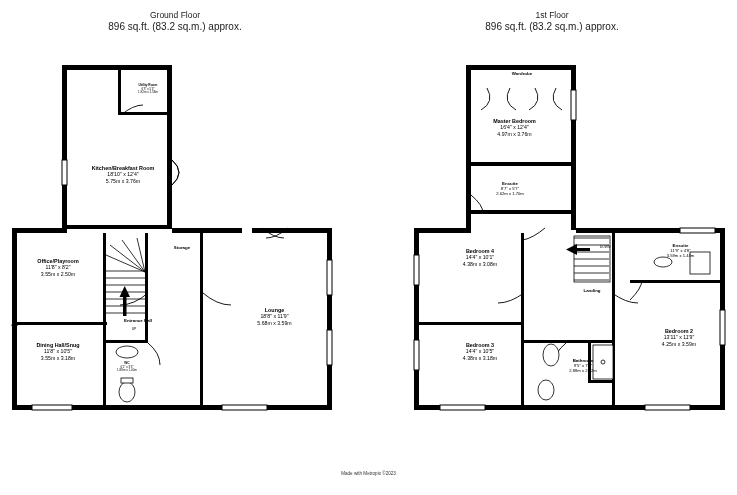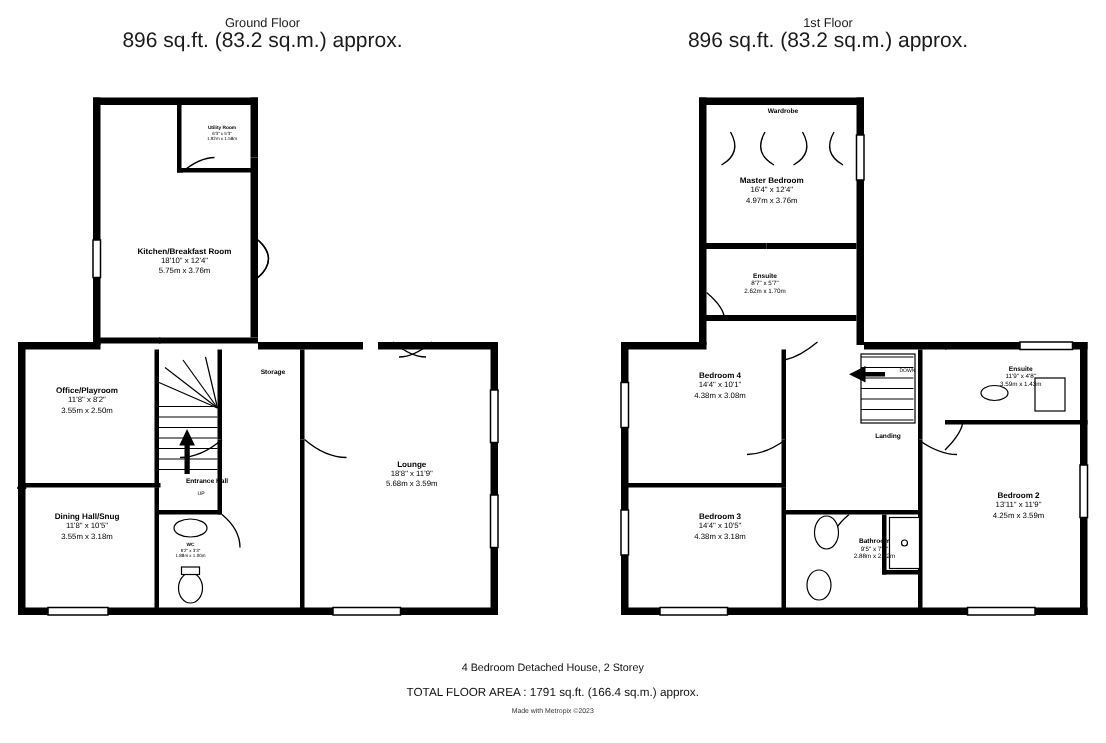--- a/index.html
+++ b/index.html
@@ -11,7 +11,7 @@
   .floor-title{position:absolute;text-align:center;width:300px;
                font-size:8.5px;line-height:11px;color:#1a1a1a;}
   .floor-title .t{font-size:8.5px;}
-  .floor-title .s{font-size:14px;}
+  .floor-title .s{font-size:10px;}
 
   
   svg.plan{position:absolute;left:0;top:0;}

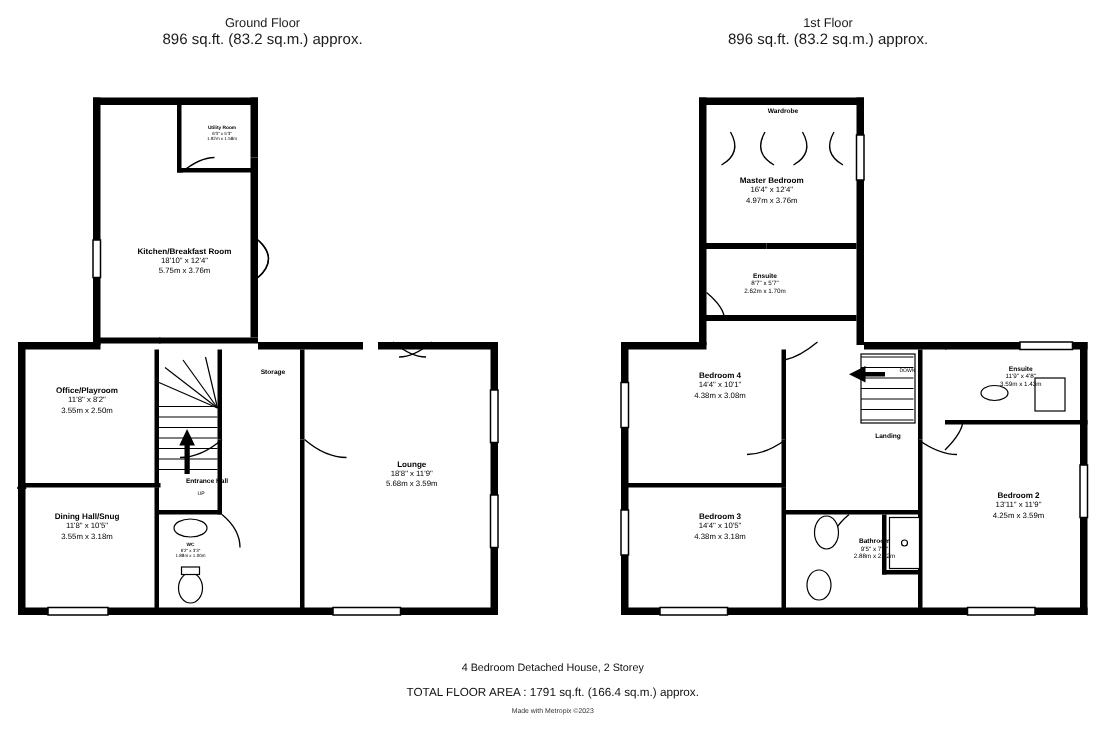--- a/index.html
+++ b/index.html
@@ -324,7 +324,6 @@
 
   <div class="plain micro" style="left:592px;top:244px;width:26px;">DOWN</div>
 
-  <div class="footer f1" style="left:0;top:440px;">4 Bedroom Detached House, 2 Storey</div>
   <div class="footer f2" style="left:0;top:457px;">TOTAL FLOOR AREA : 1791 sq.ft. (166.4 sq.m.) approx.</div>
   <div class="footer f3" style="left:0;top:470px;">Made with Metropix ©2023</div>
 

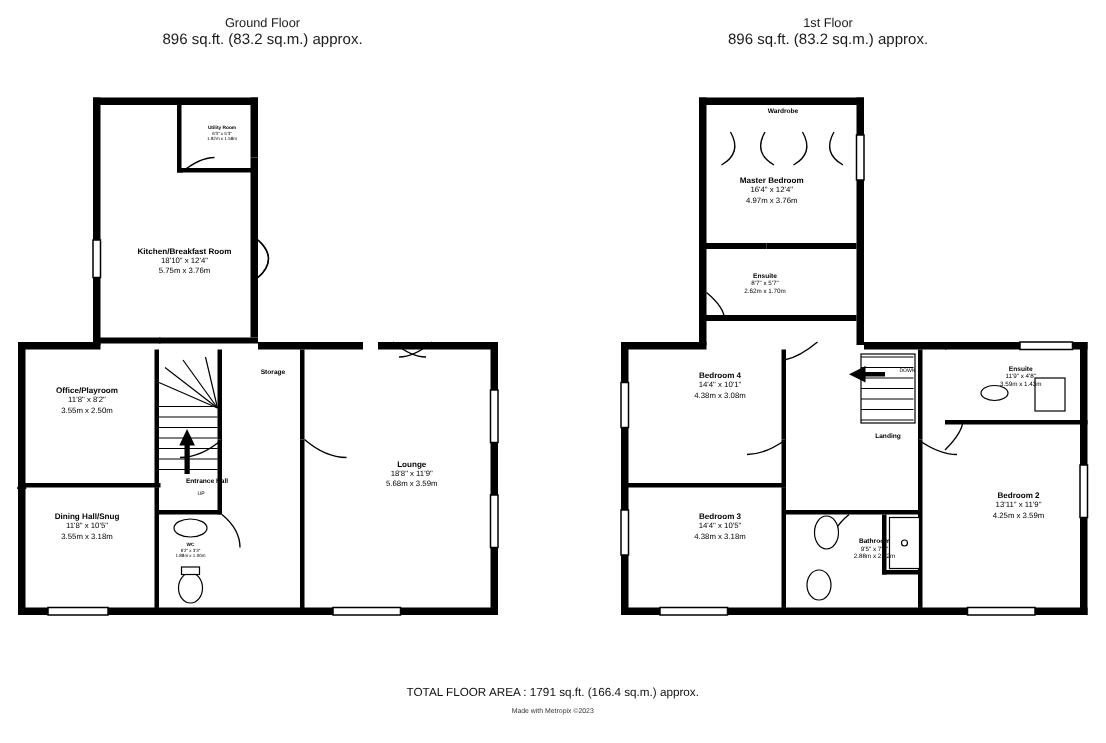--- a/index.html
+++ b/index.html
@@ -324,7 +324,6 @@
 
   <div class="plain micro" style="left:592px;top:244px;width:26px;">DOWN</div>
 
-  <div class="footer f2" style="left:0;top:457px;">TOTAL FLOOR AREA : 1791 sq.ft. (166.4 sq.m.) approx.</div>
   <div class="footer f3" style="left:0;top:470px;">Made with Metropix ©2023</div>
 
 </div>

